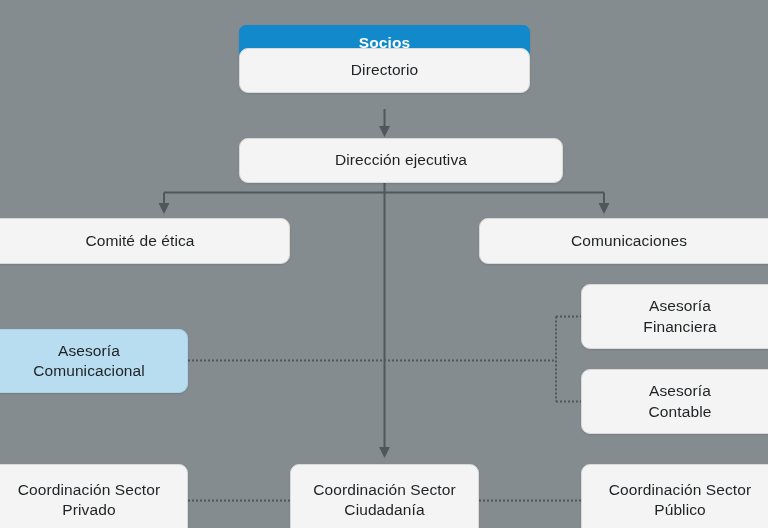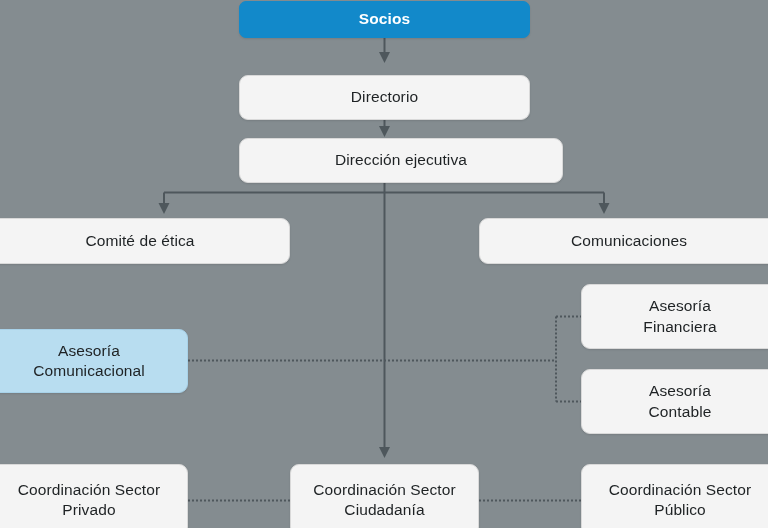--- a/index.html
+++ b/index.html
@@ -43,6 +43,7 @@
     color: #ffffff;
     font-weight: bold;
     border-radius: 7px;
+    margin-top: 24px;
   }
   .node.accent {
     background: #b8ddf0;

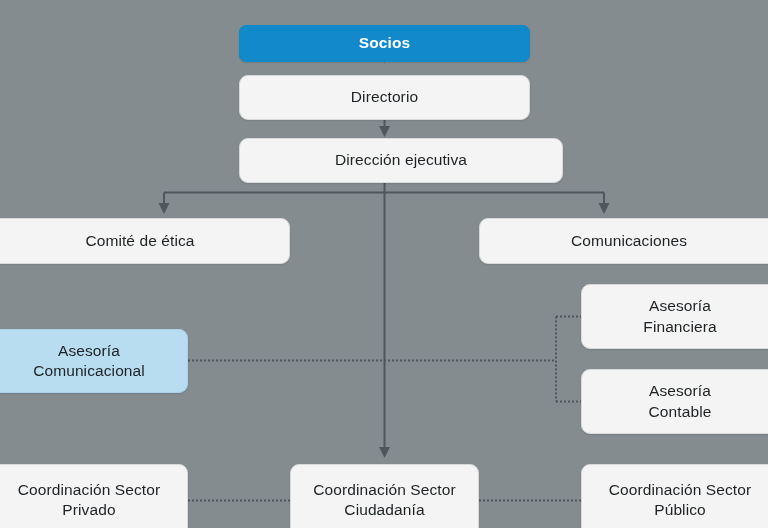--- a/index.html
+++ b/index.html
@@ -115,7 +115,7 @@
     <span class="lbl">Socios</span>
   </div>
 
-  <div class="node" style="left:239px;top:75px;width:291px;height:45px;">
+  <div class="node" style="left:239px;top:48px;width:291px;height:45px;">
     <span class="lbl">Directorio</span>
   </div>
 

